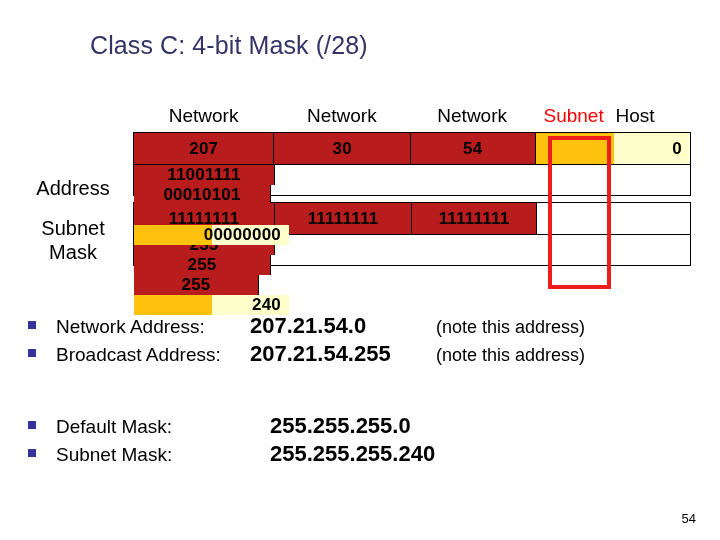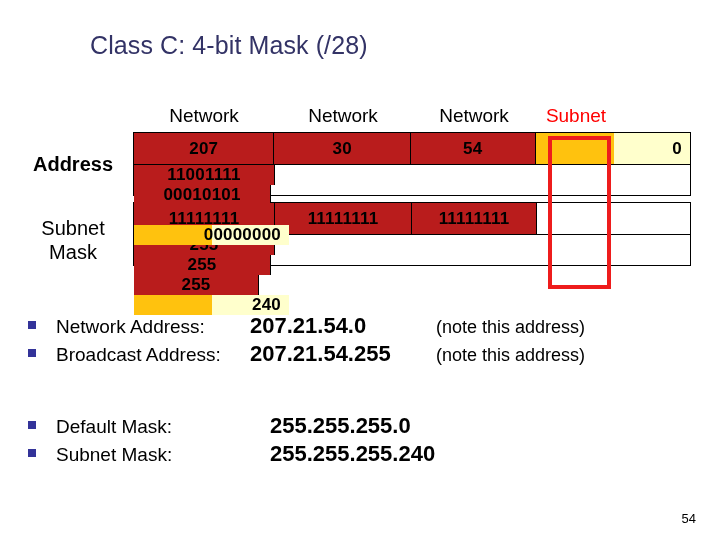--- a/index.html
+++ b/index.html
@@ -180,6 +180,7 @@
     <div class="col-header ch-net2">Network</div>
     <div class="col-header ch-net3">Network</div>
     <div class="col-header ch-subnet">Subnet</div>
+    <div class="col-header ch-host">Host</div>
   </div>
 
   <div class="grid-block">

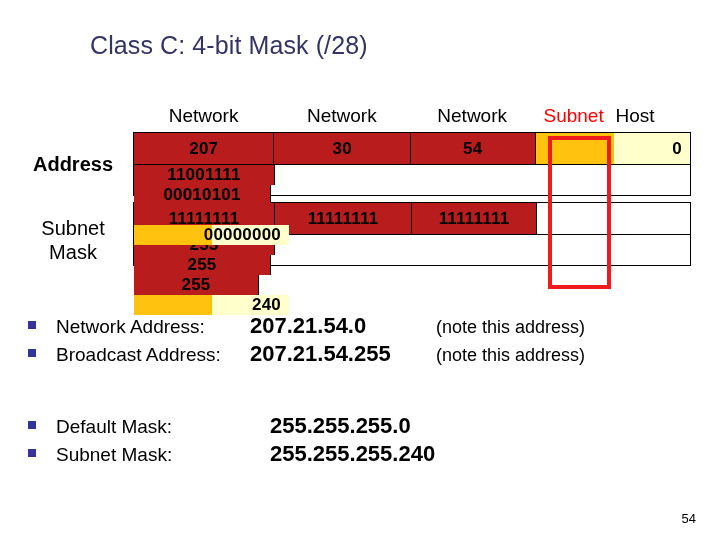--- a/index.html
+++ b/index.html
@@ -114,7 +114,7 @@
     line-height: 24px;
     font-weight: normal;
   }
-  #label-address { left: 14px; top: 152px; width: 118px; font-weight: bold; }
+  #label-address { left: 14px; top: 176px; width: 118px; }
   #label-subnet-mask { left: 14px; top: 216px; width: 118px; }
 
   

